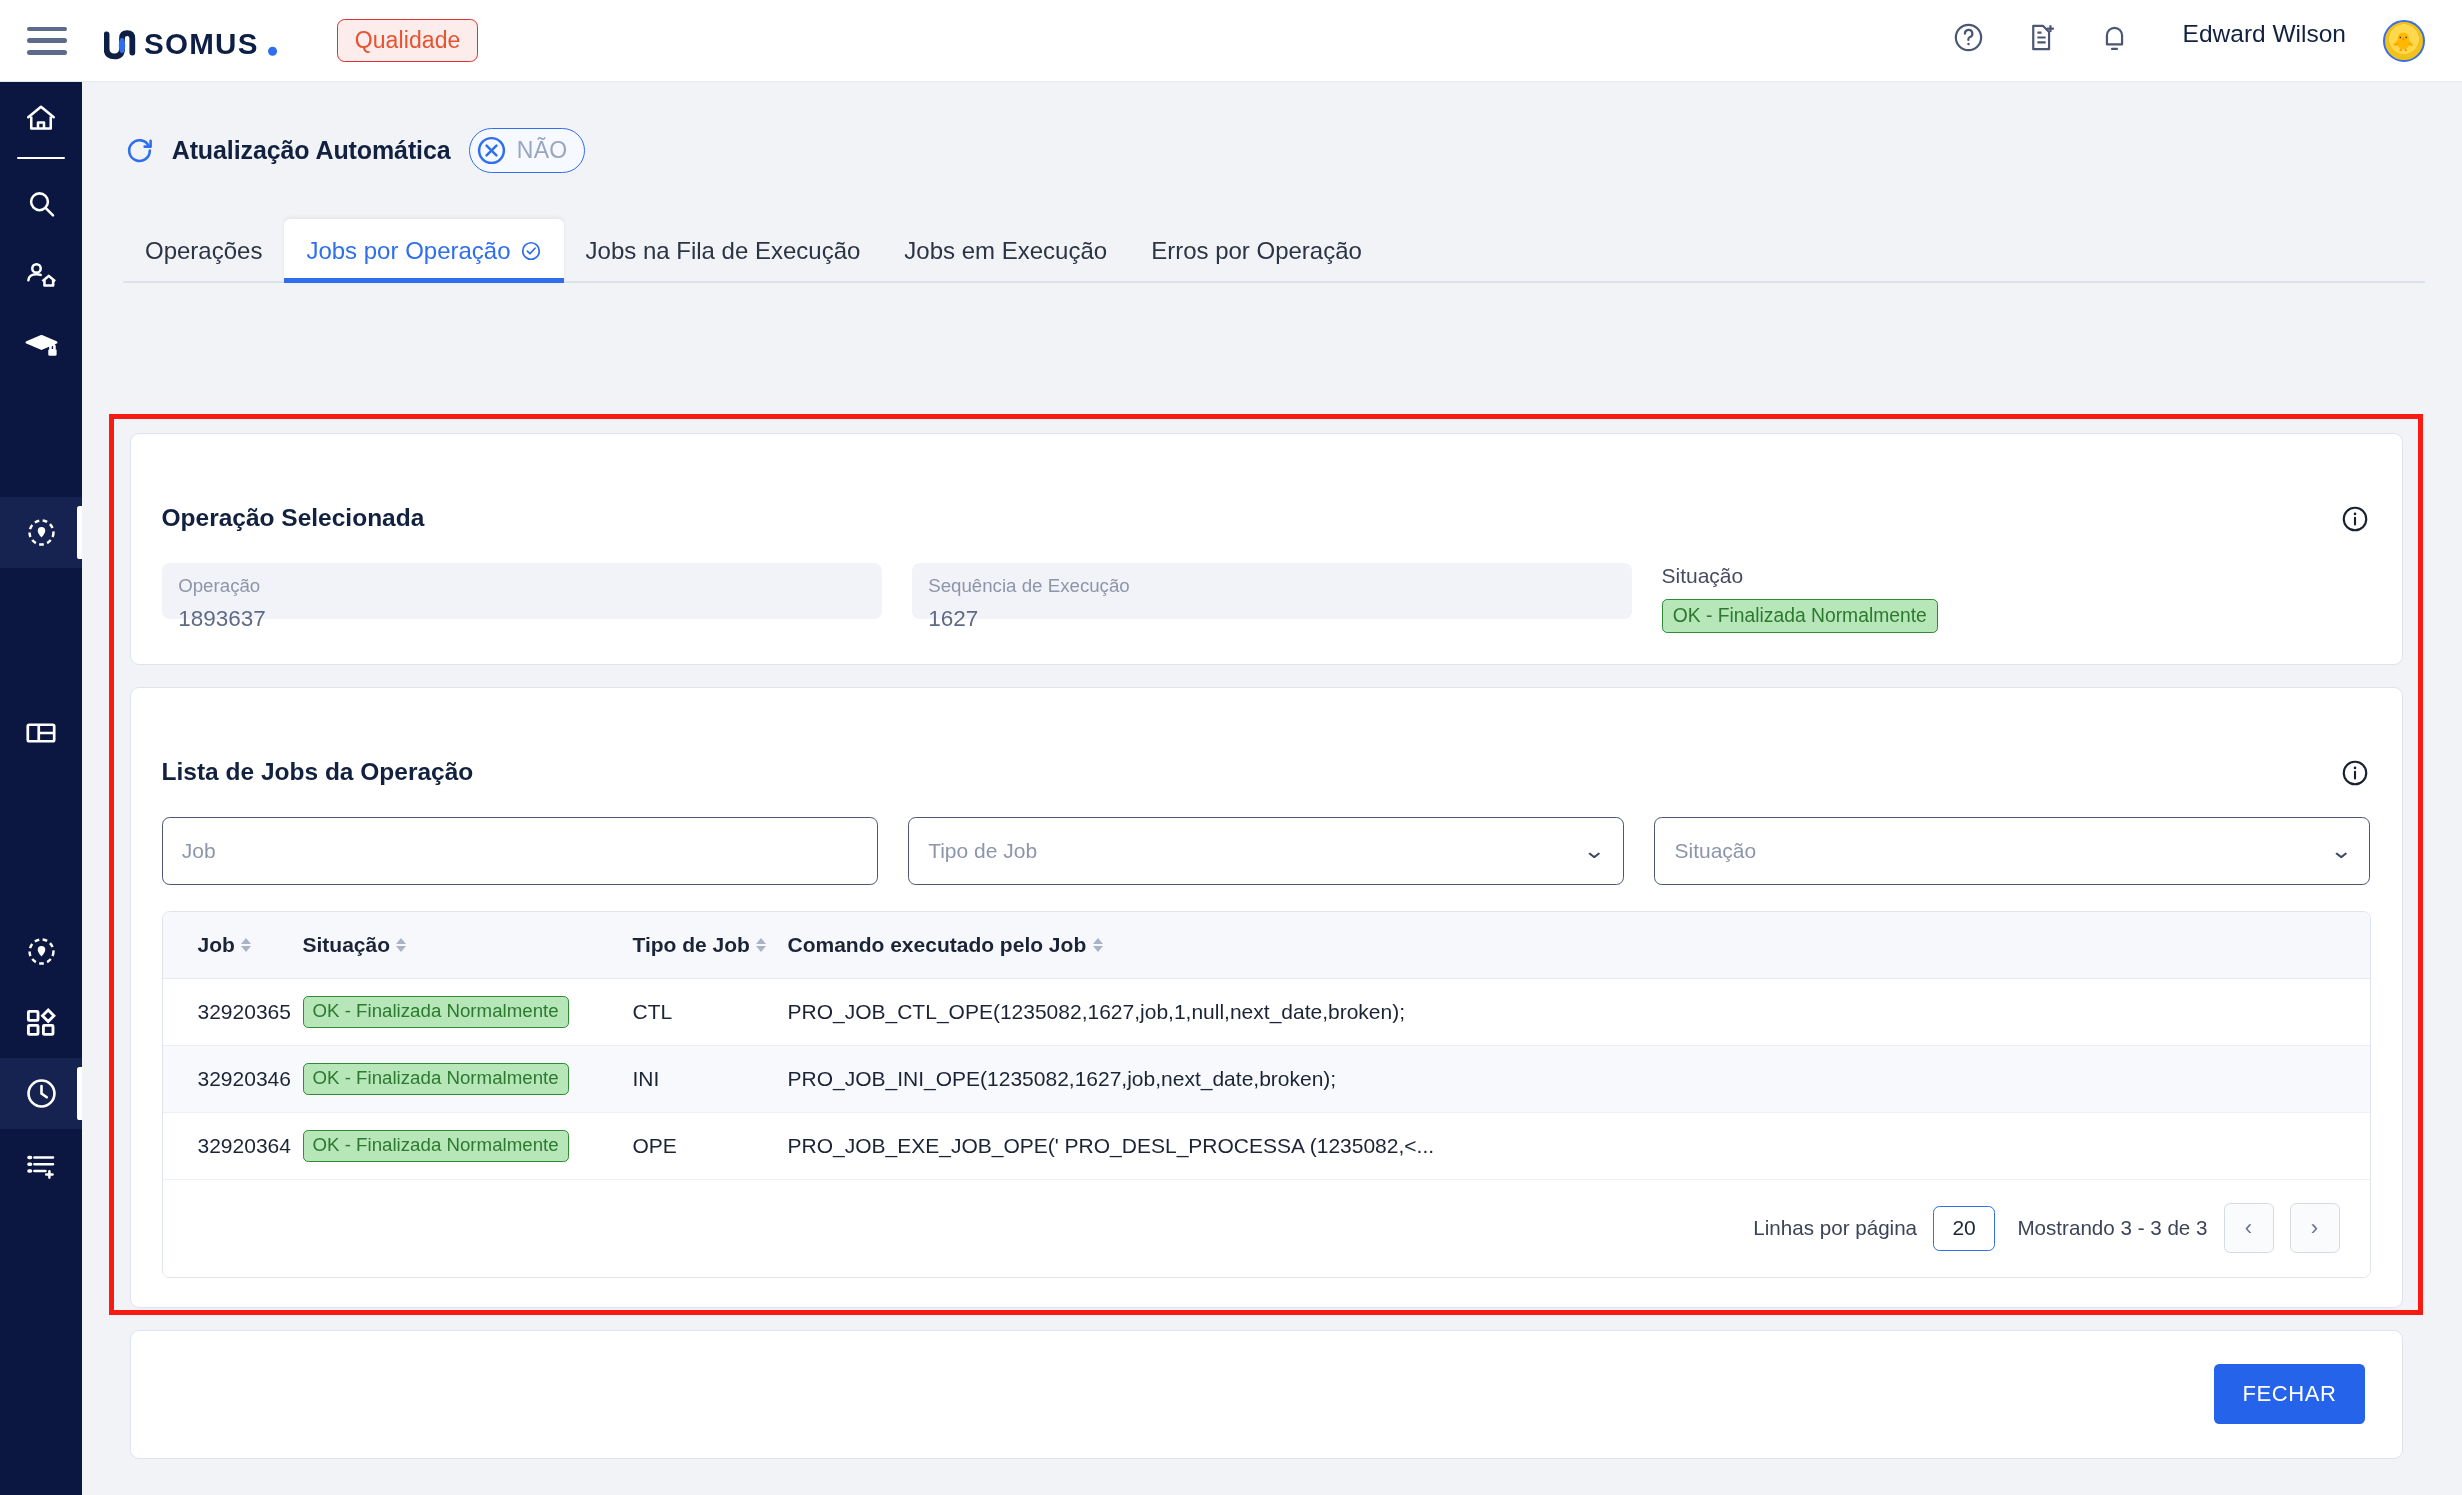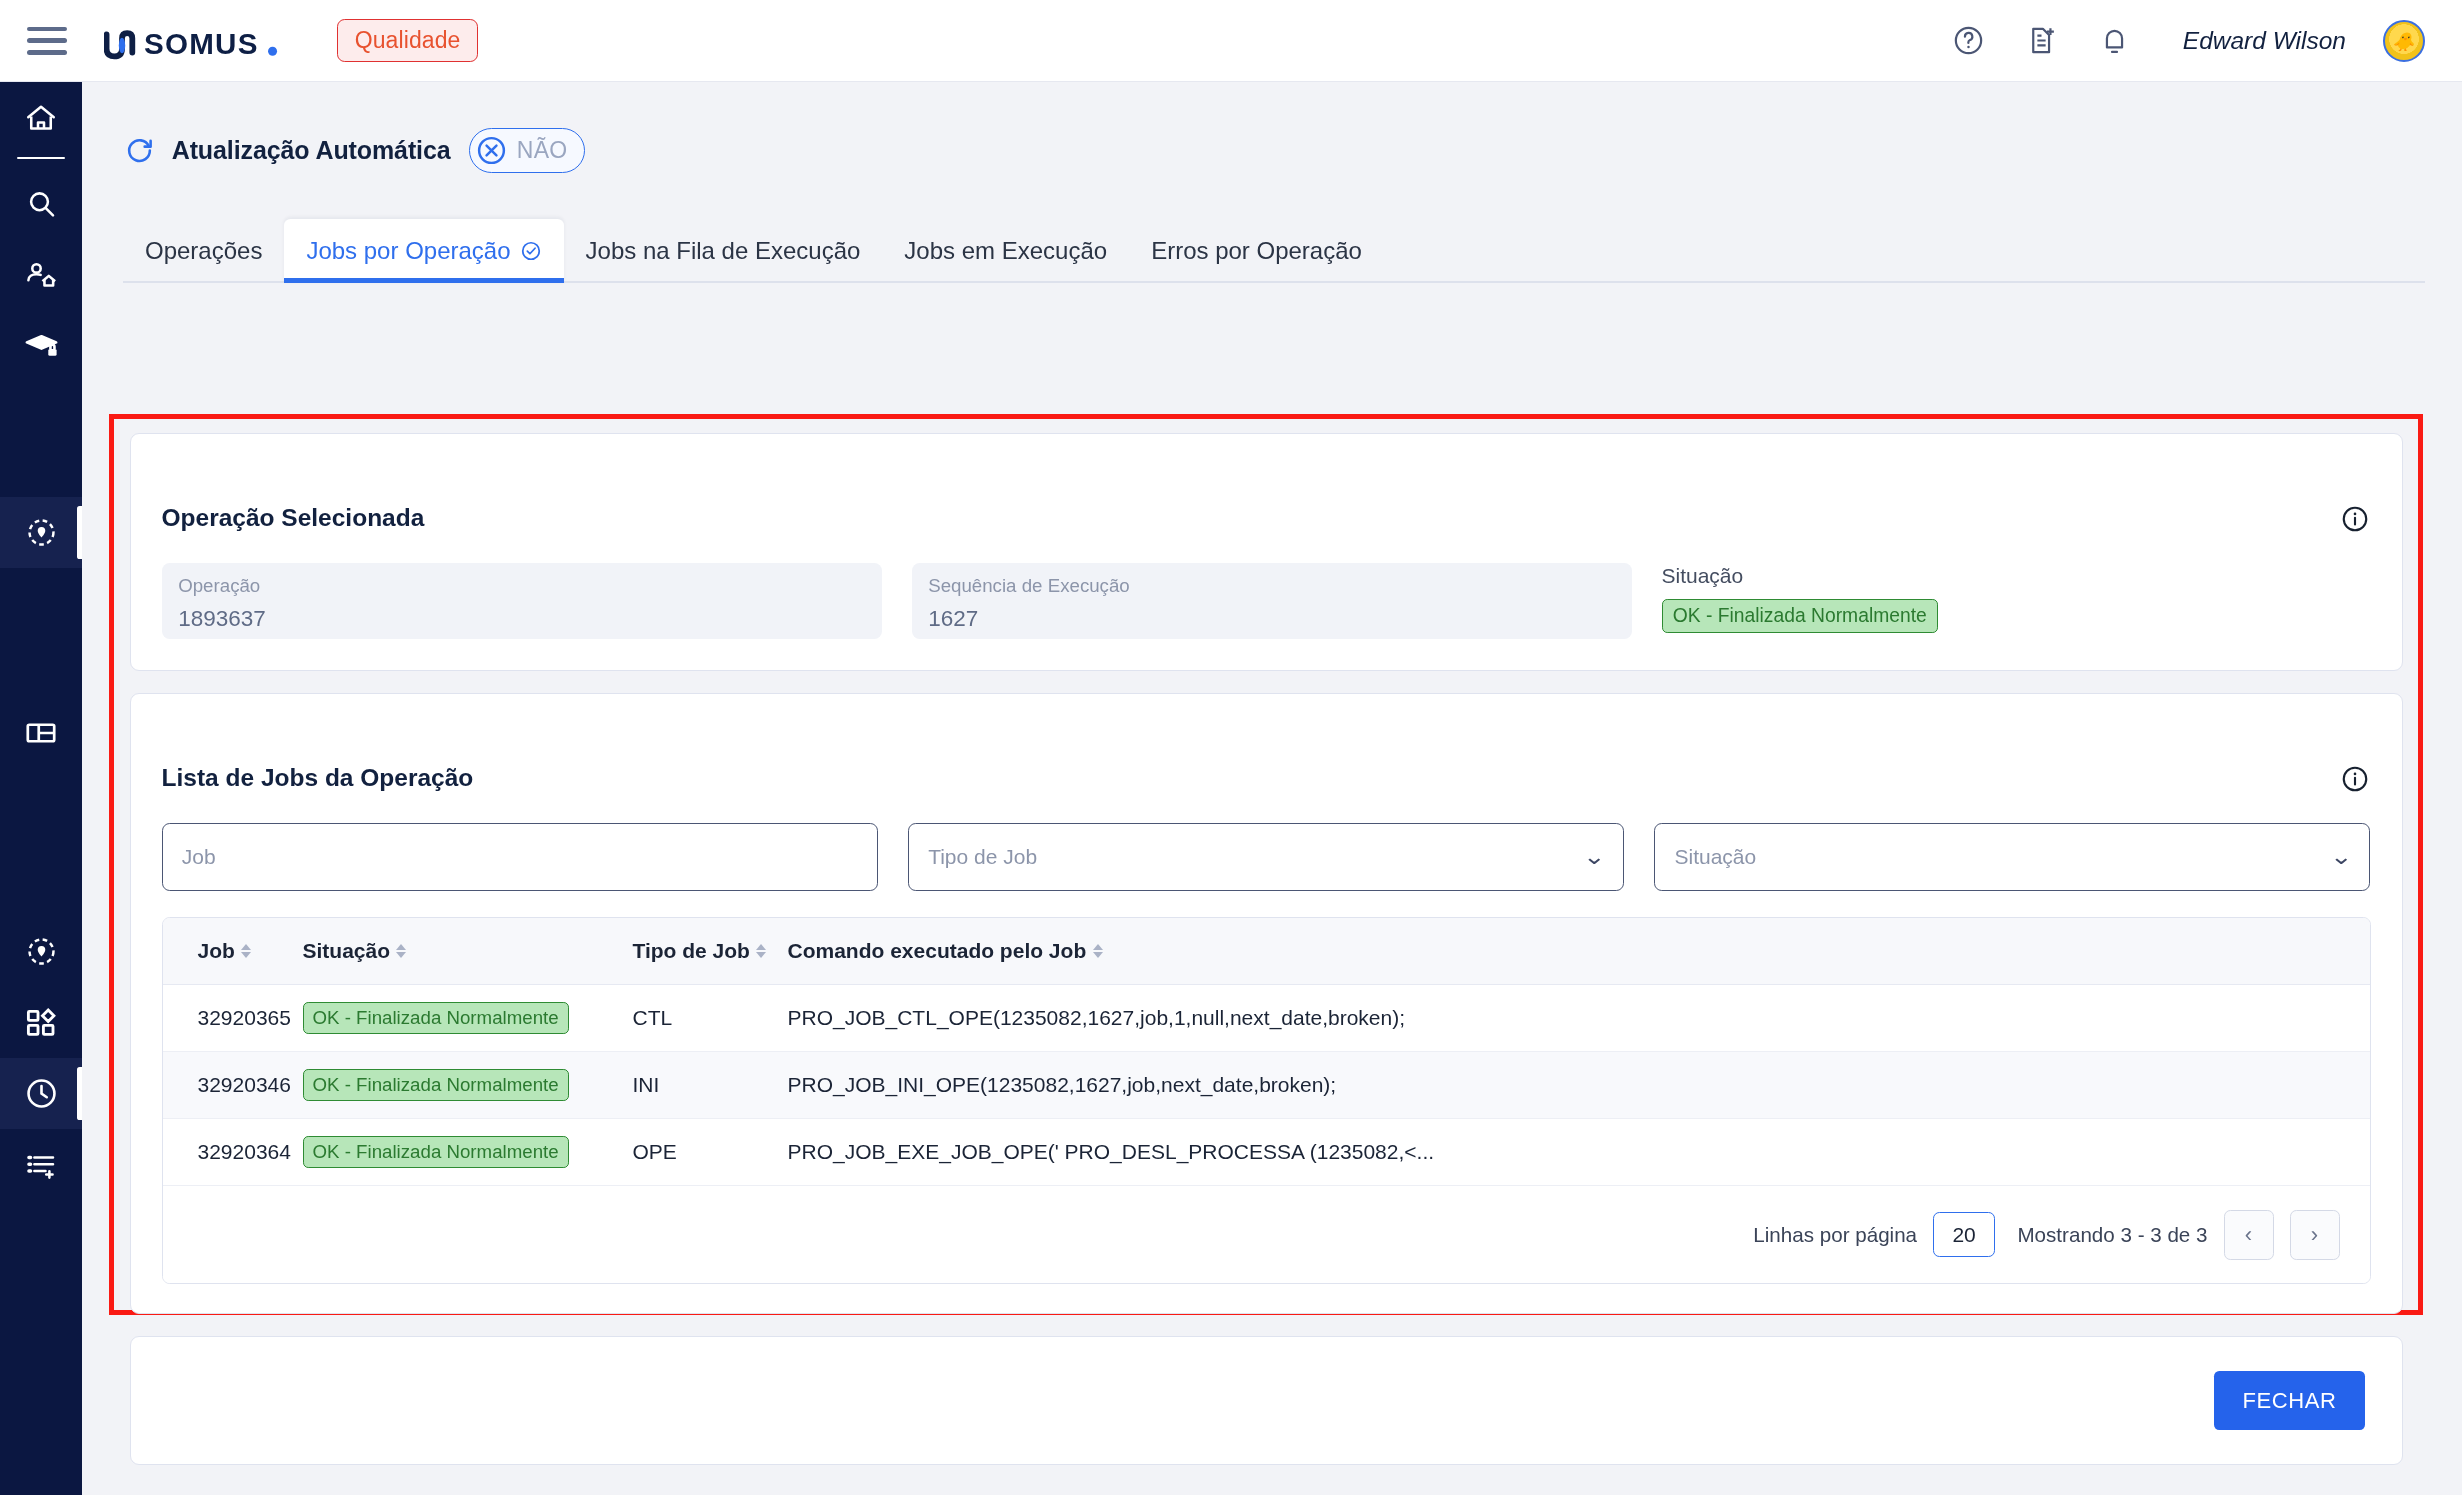--- a/index.html
+++ b/index.html
@@ -38,7 +38,7 @@
 
   .topbar-right {
     margin-left: auto; margin-right: 37px;
-    display: flex; align-items: center; gap: 37px; font-style: italic;
+    display: flex; gap: 37px;
   }
   .ticon { width: 36px; height: 36px; display: flex; align-items: center; justify-content: center; cursor: pointer; }
   .ticon svg { display: block; }

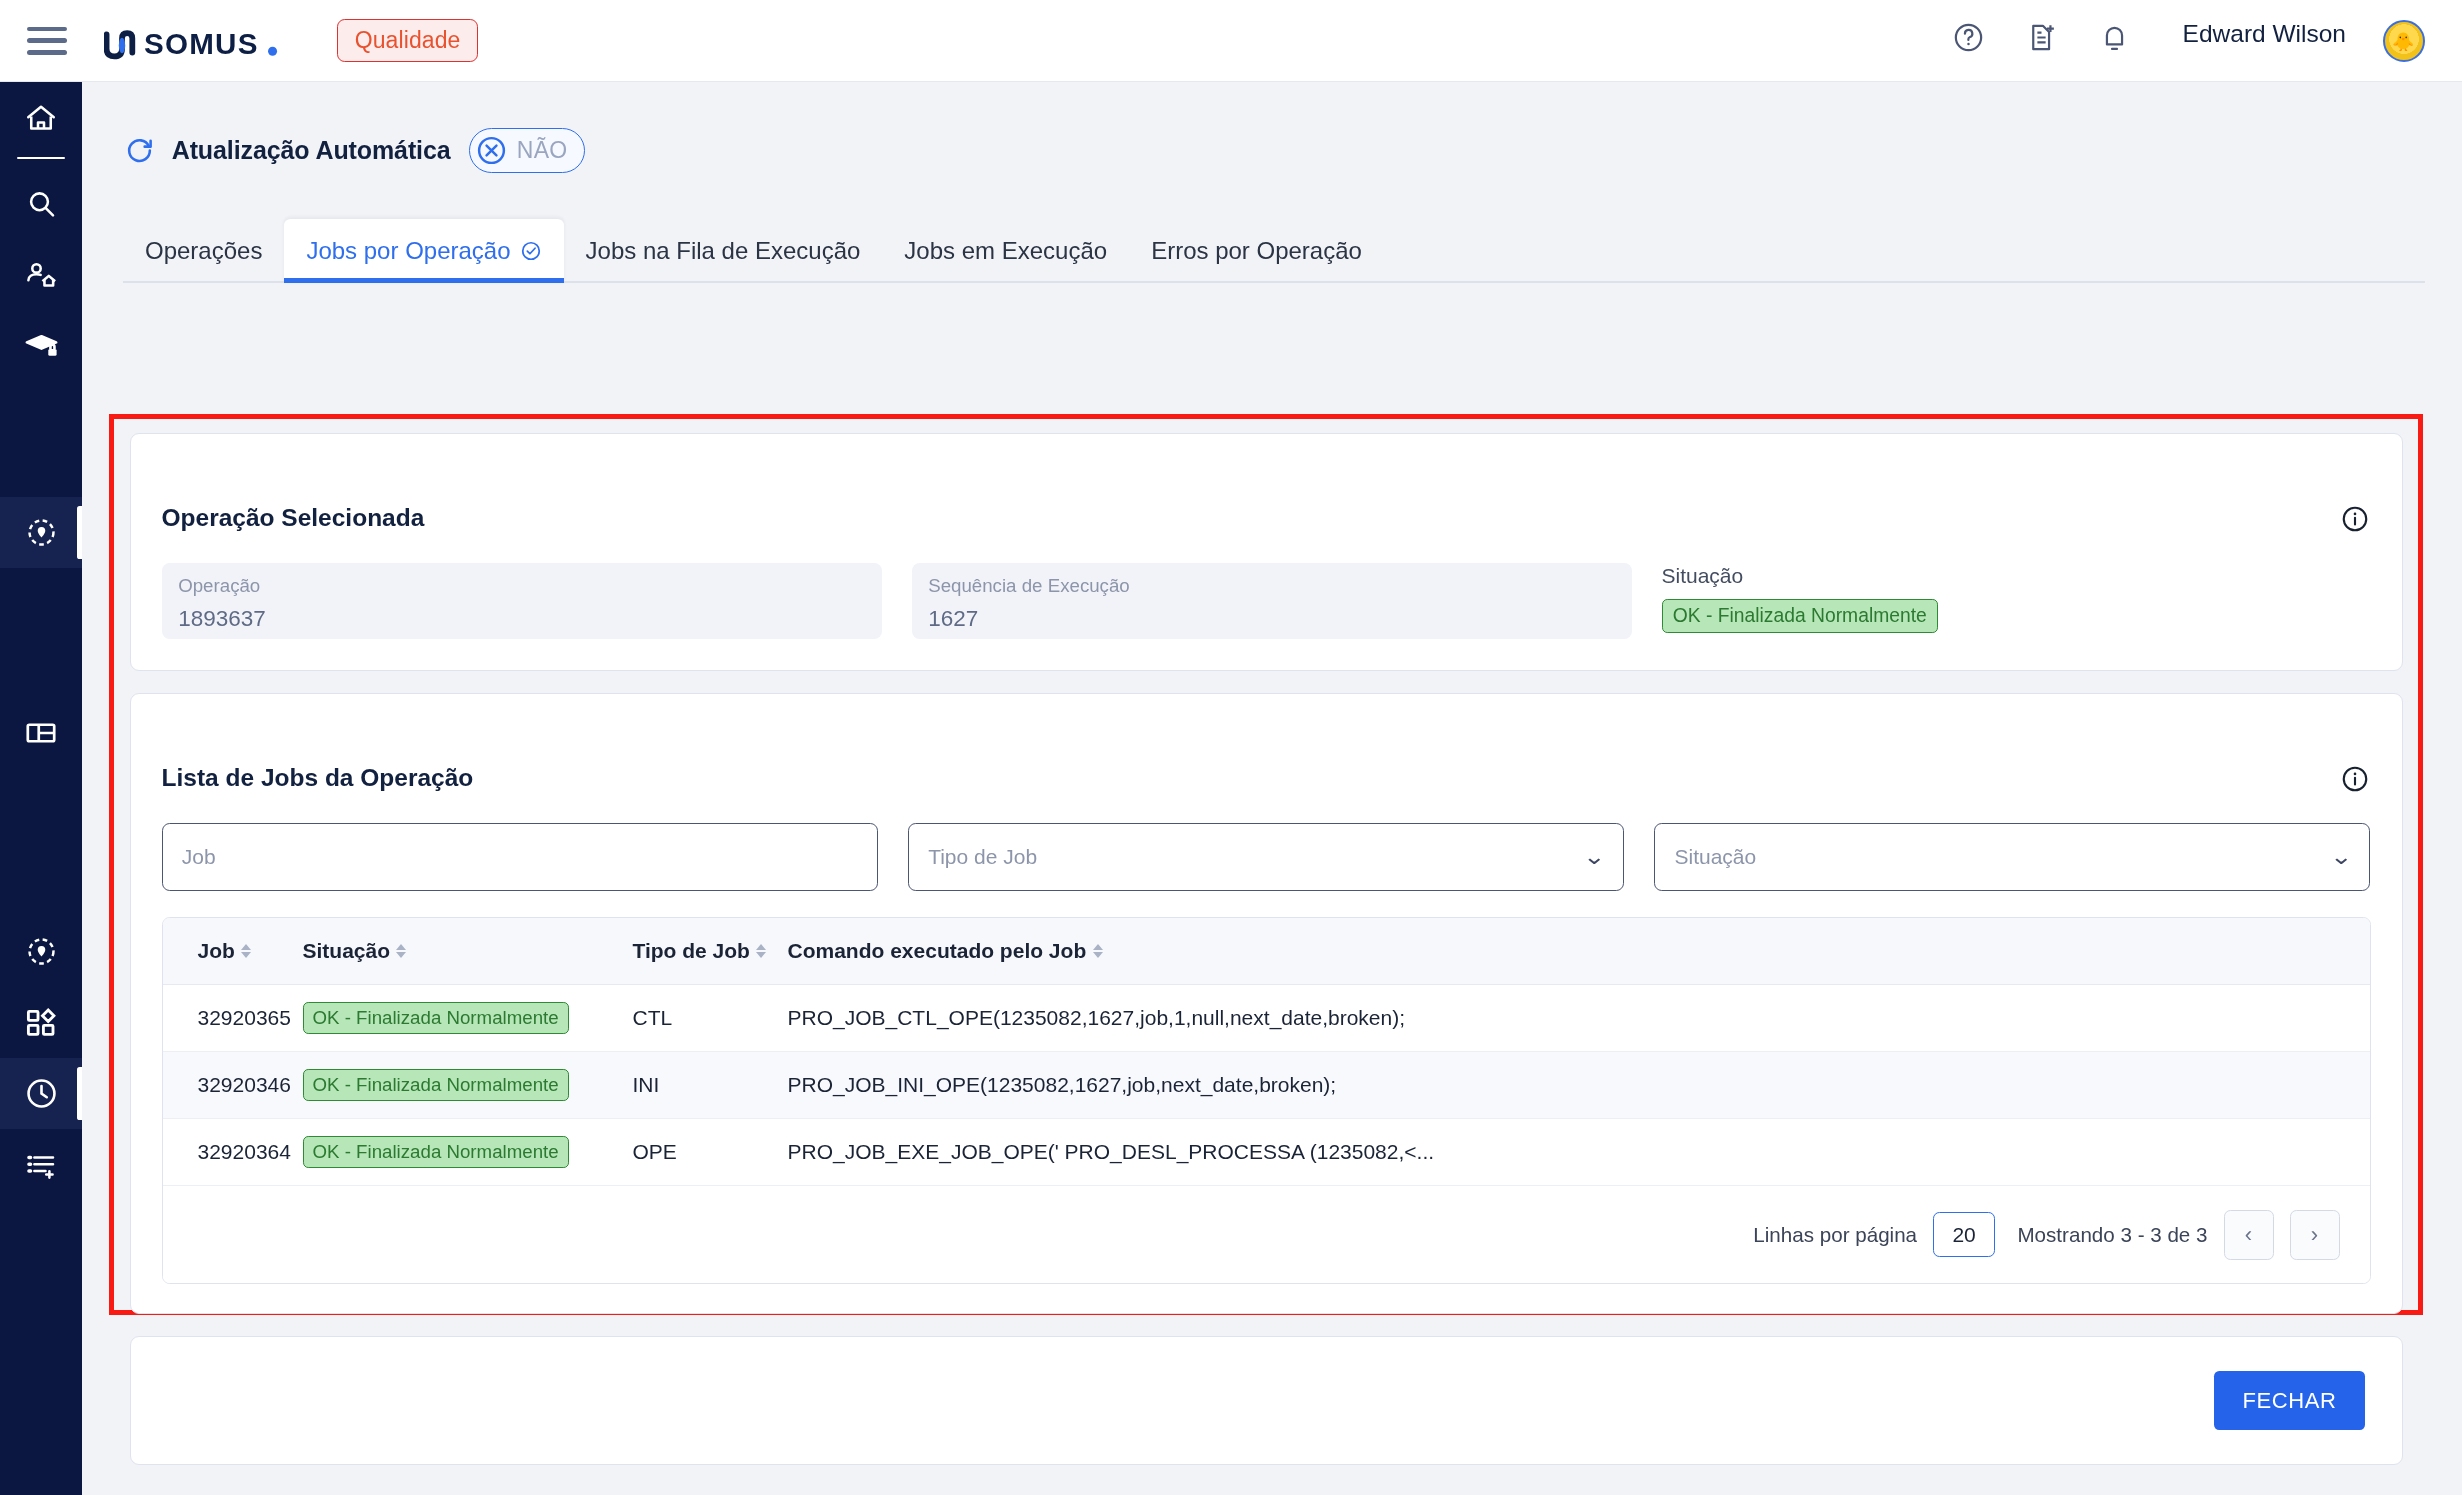--- a/index.html
+++ b/index.html
@@ -135,7 +135,7 @@
   .field-row { display: flex; gap: 30px; margin-top: 28px; align-items: flex-start; }
   .ro-field {
     background: #f1f3f8; border-radius: 7.7px;
-    padding: 11.6px 16.7px 16.7px 16.7px; height: 76px;
+    padding: 11.6px 16.7px 16.7px 16.7px; height: 56px;
   }
   .ro-field.f1 { width: 720px; }
   .ro-field.f2 { width: 720px; }

